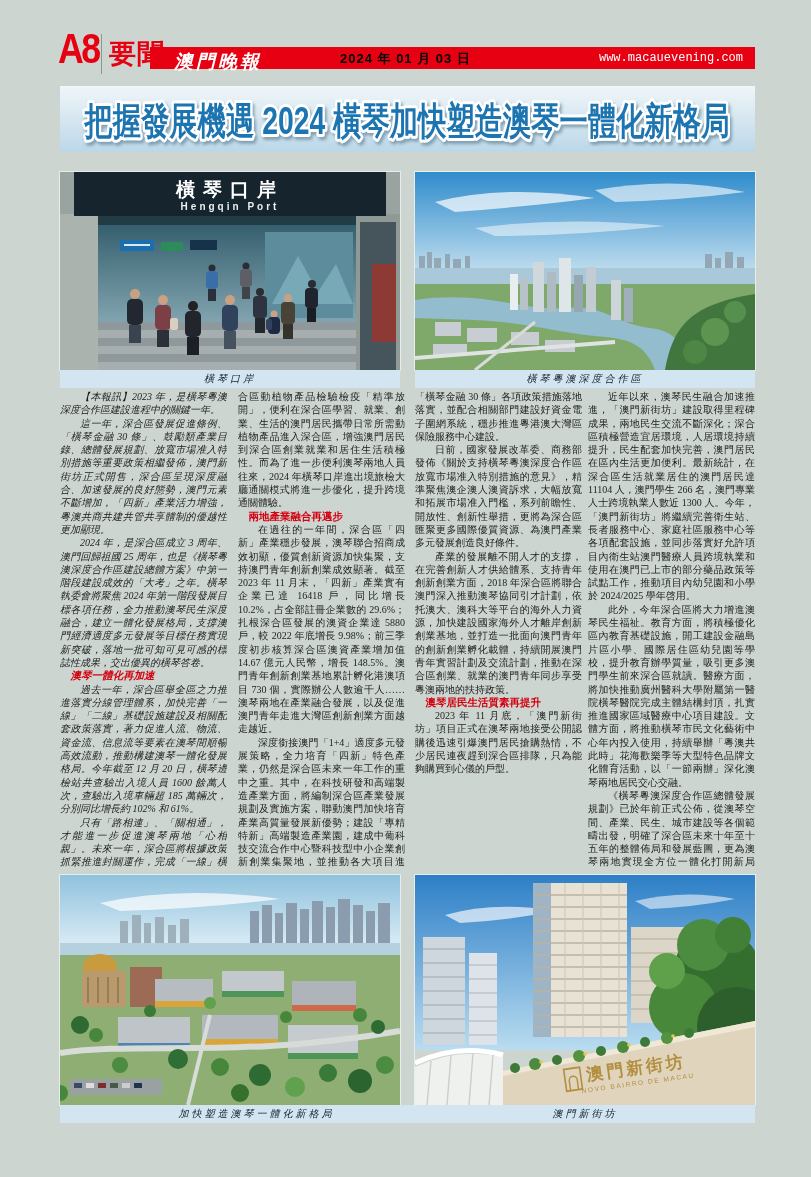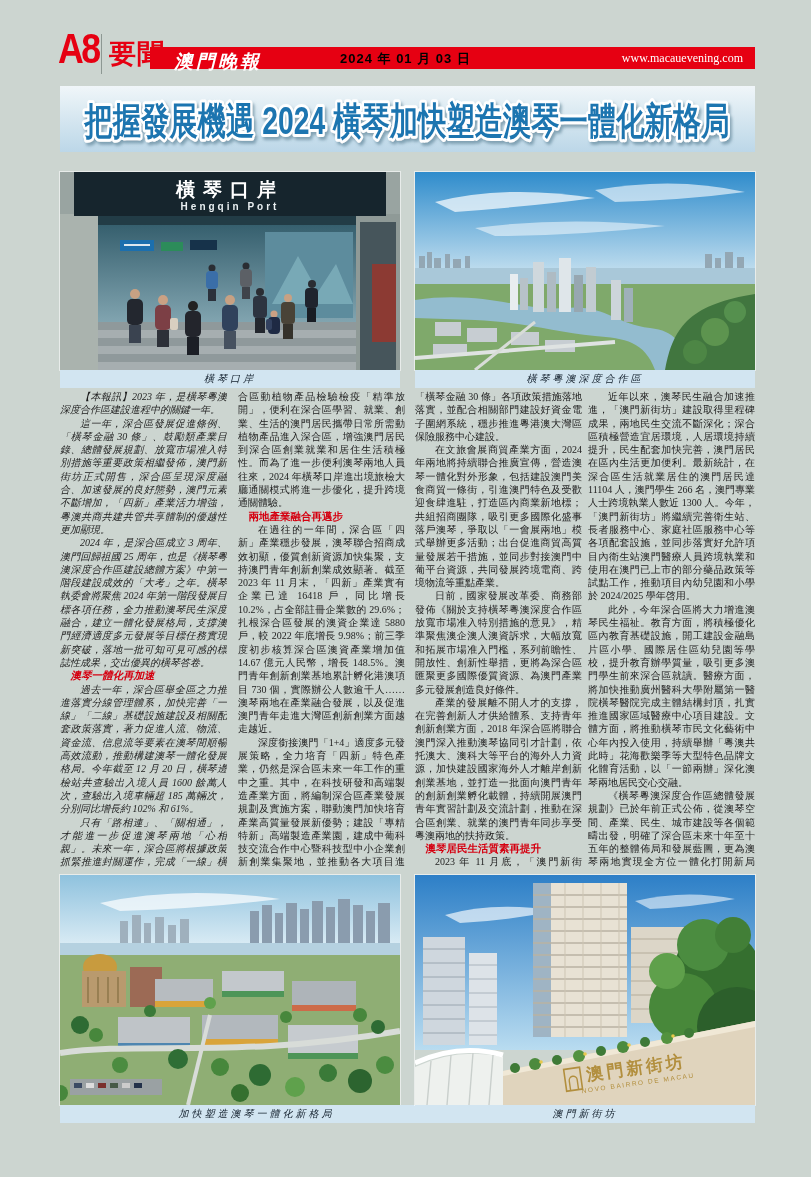--- a/index.html
+++ b/index.html
@@ -18,7 +18,7 @@
   .bar-date{position:absolute;left:190px;top:3px;color:#000000;font-size:13px;font-weight:bold;
             font-family:"Liberation Sans",sans-serif;letter-spacing:1px;}
   .bar-site{position:absolute;right:12px;top:4px;color:#fff;font-size:12px;
-            font-family:Liberation Serif, serif;}
+            font-family:Liberation Mono, monospace;}
   
   .banner{position:absolute;left:60px;top:86px;width:695px;height:66px;
           background:linear-gradient(180deg,#f0f6f9 0%,#d8e8f1 45%,#bcd7e8 100%);}

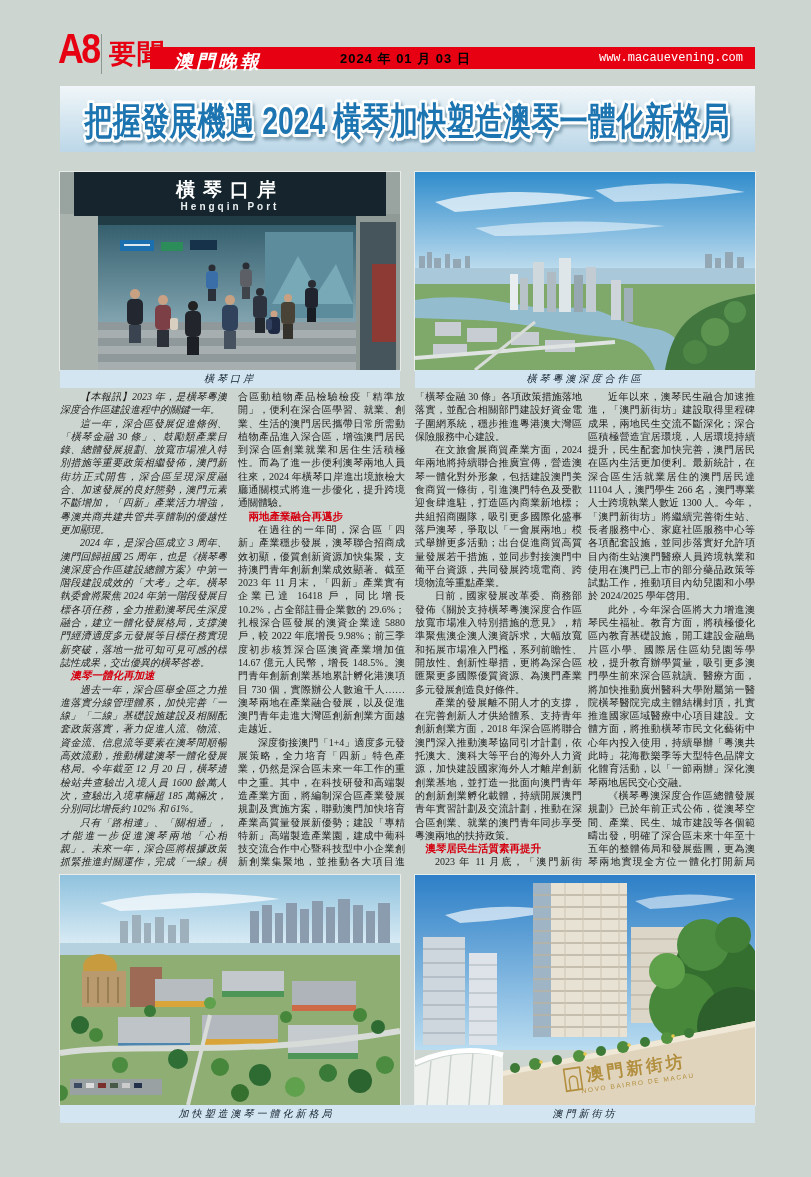--- a/index.html
+++ b/index.html
@@ -229,7 +229,6 @@
 
   <div class="col" style="left:415px;height:478px;">
     <p class="cont">「橫琴金融 30 條」各項政策措施落地落實，並配合相關部門建設好資金電子圍網系統，穩步推進粵港澳大灣區保險服務中心建設。</p>
-    <p class="para">在文旅會展商貿產業方面，2024 年兩地將持續聯合推廣宣傳，營造澳琴一體化對外形象，包括建設澳門美食商貿一條街，引進澳門特色及受歡迎食肆進駐，打造區內商業新地標；共組招商團隊，吸引更多國際化盛事落戶澳琴，爭取以「一會展兩地」模式舉辦更多活動；出台促進商貿高質量發展若干措施，並同步對接澳門中葡平台資源，共同發展跨境電商、跨境物流等重點產業。</p>
     <p class="para">日前，國家發展改革委、商務部發佈《關於支持橫琴粵澳深度合作區放寬市場准入特別措施的意見》，精準聚焦澳企澳人澳資訴求，大幅放寬和拓展市場准入門檻，系列前瞻性、開放性、創新性舉措，更將為深合區匯聚更多國際優質資源、為澳門產業多元發展創造良好條件。</p>
     <p class="para">產業的發展離不開人才的支撐，在完善創新人才供給體系、支持青年創新創業方面，2018 年深合區將聯合澳門深入推動澳琴協同引才計劃，依托澳大、澳科大等平台的海外人力資源，加快建設國家海外人才離岸創新創業基地，並打造一批面向澳門青年的創新創業孵化載體，持續開展澳門青年實習計劃及交流計劃，推動在深合區創業、就業的澳門青年同步享受粵澳兩地的扶持政策。</p>
     <p class="subhead">澳琴居民生活質素再提升</p>

